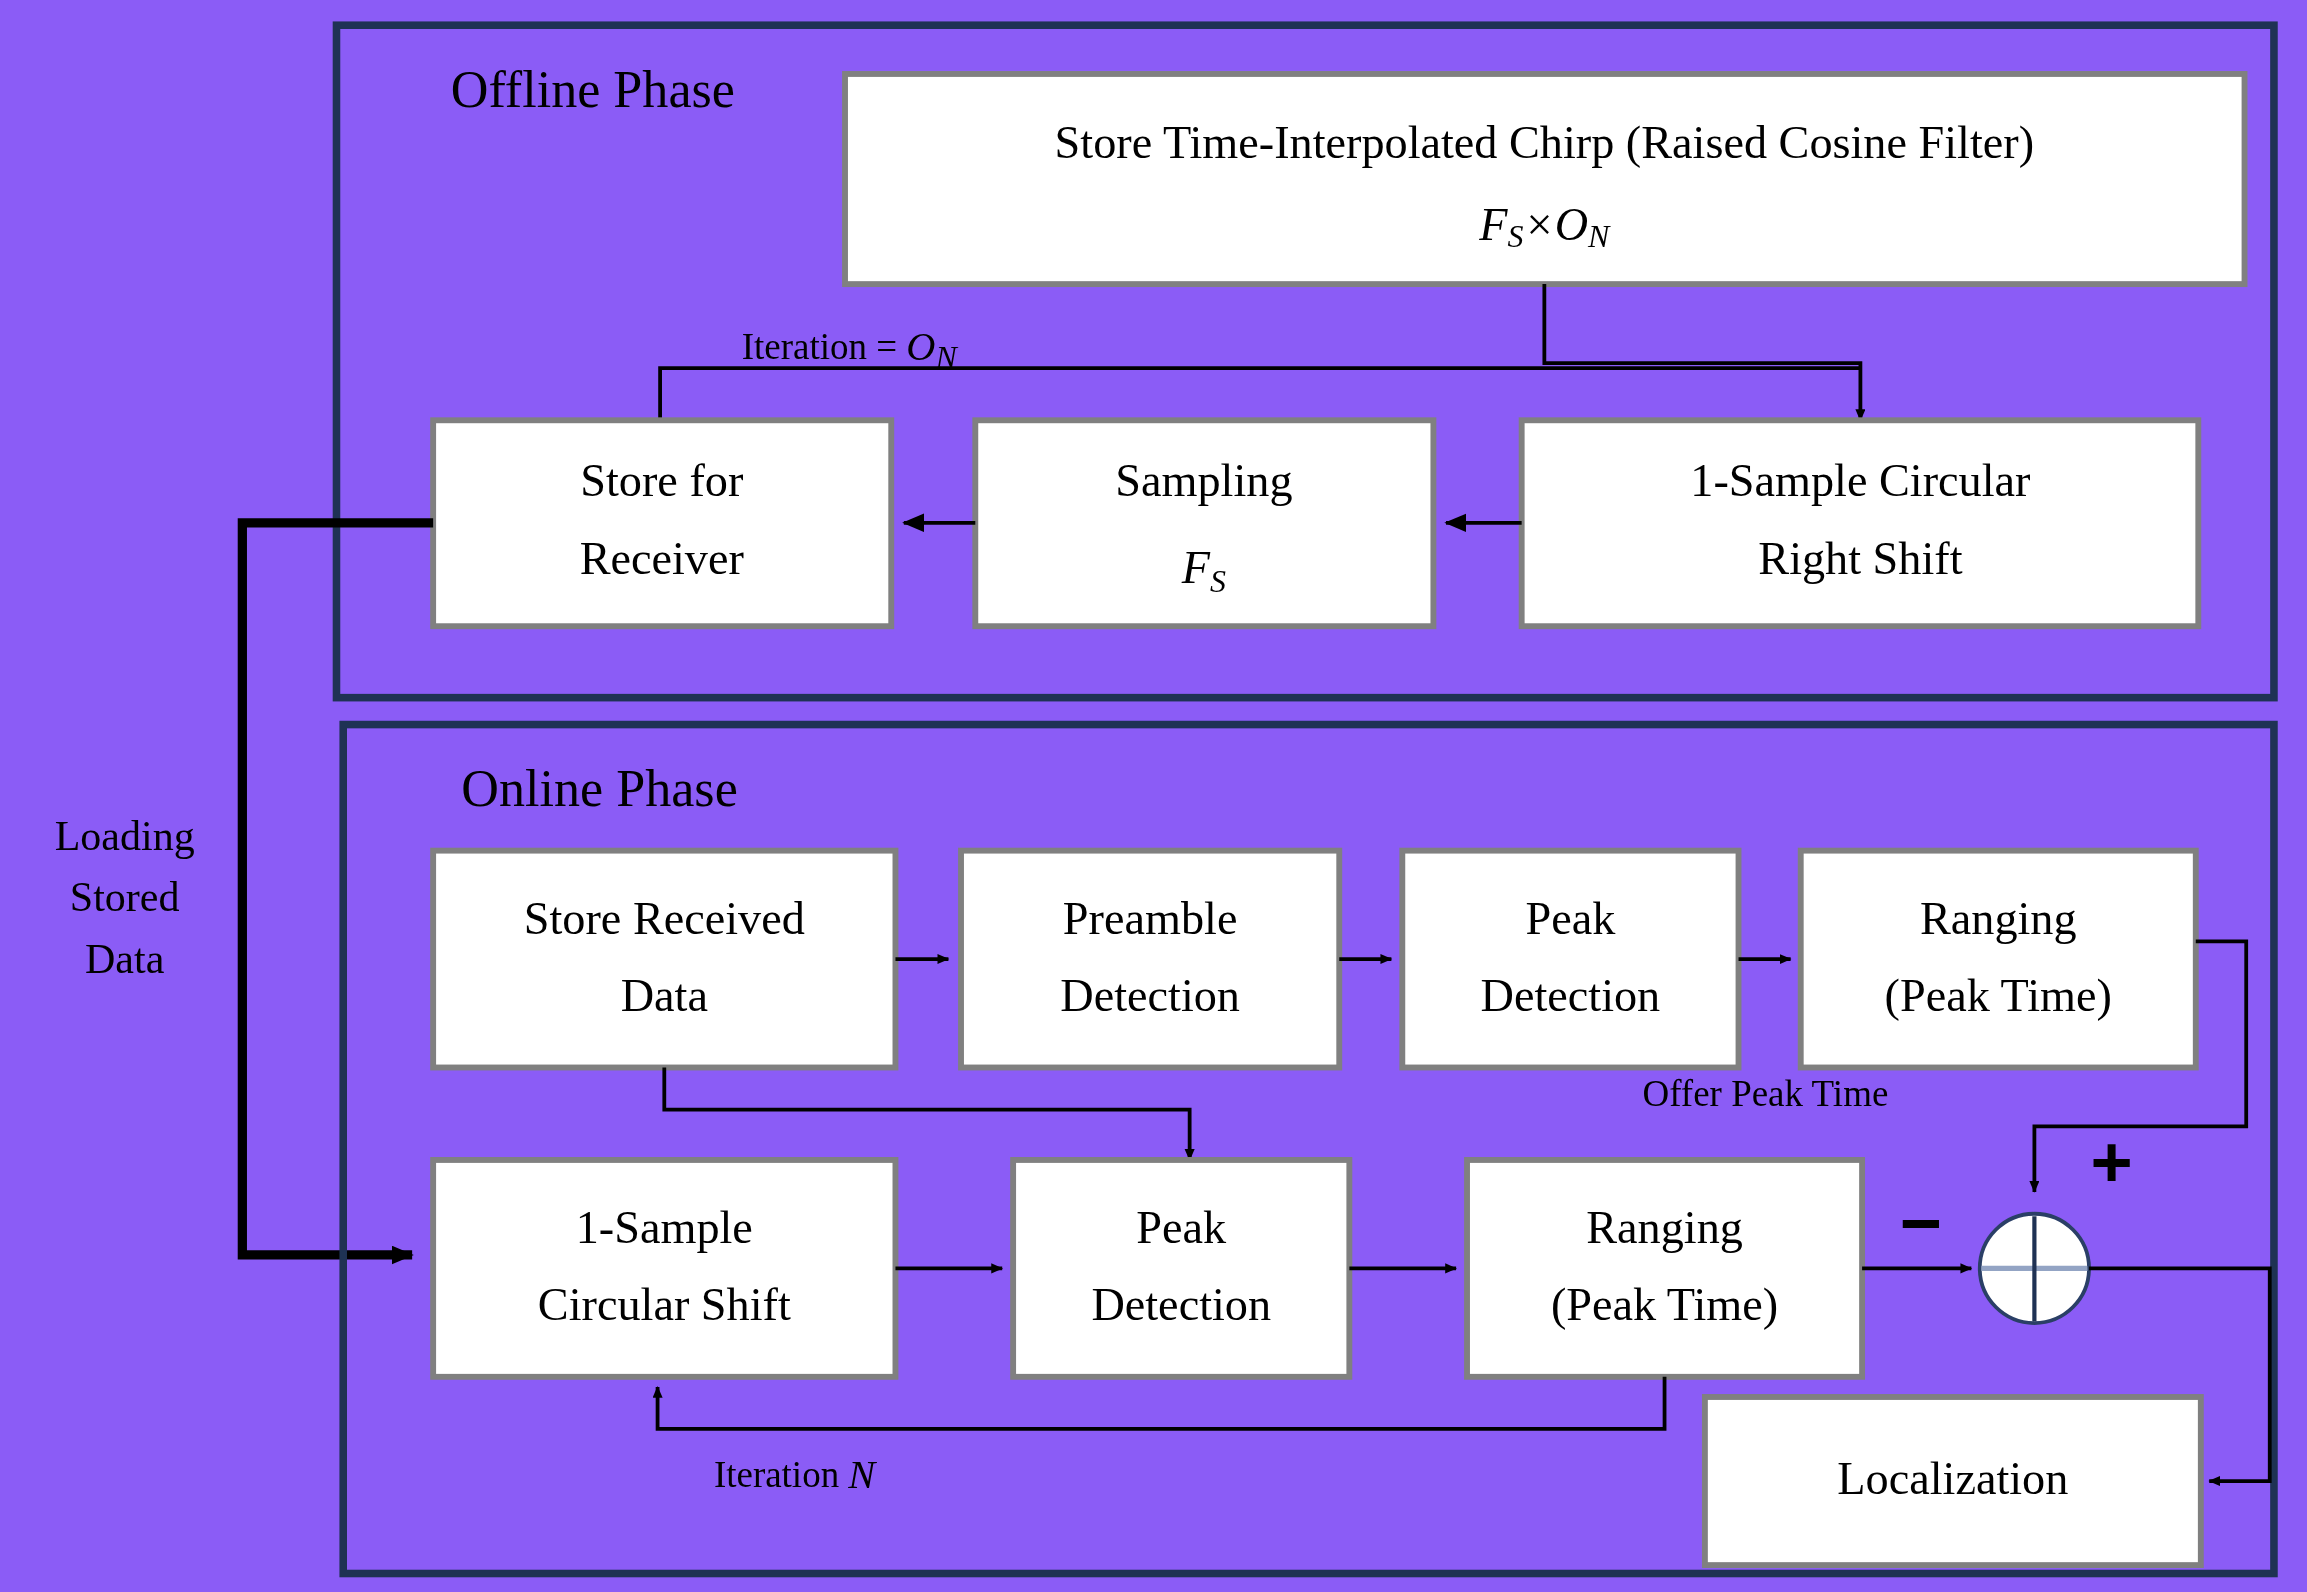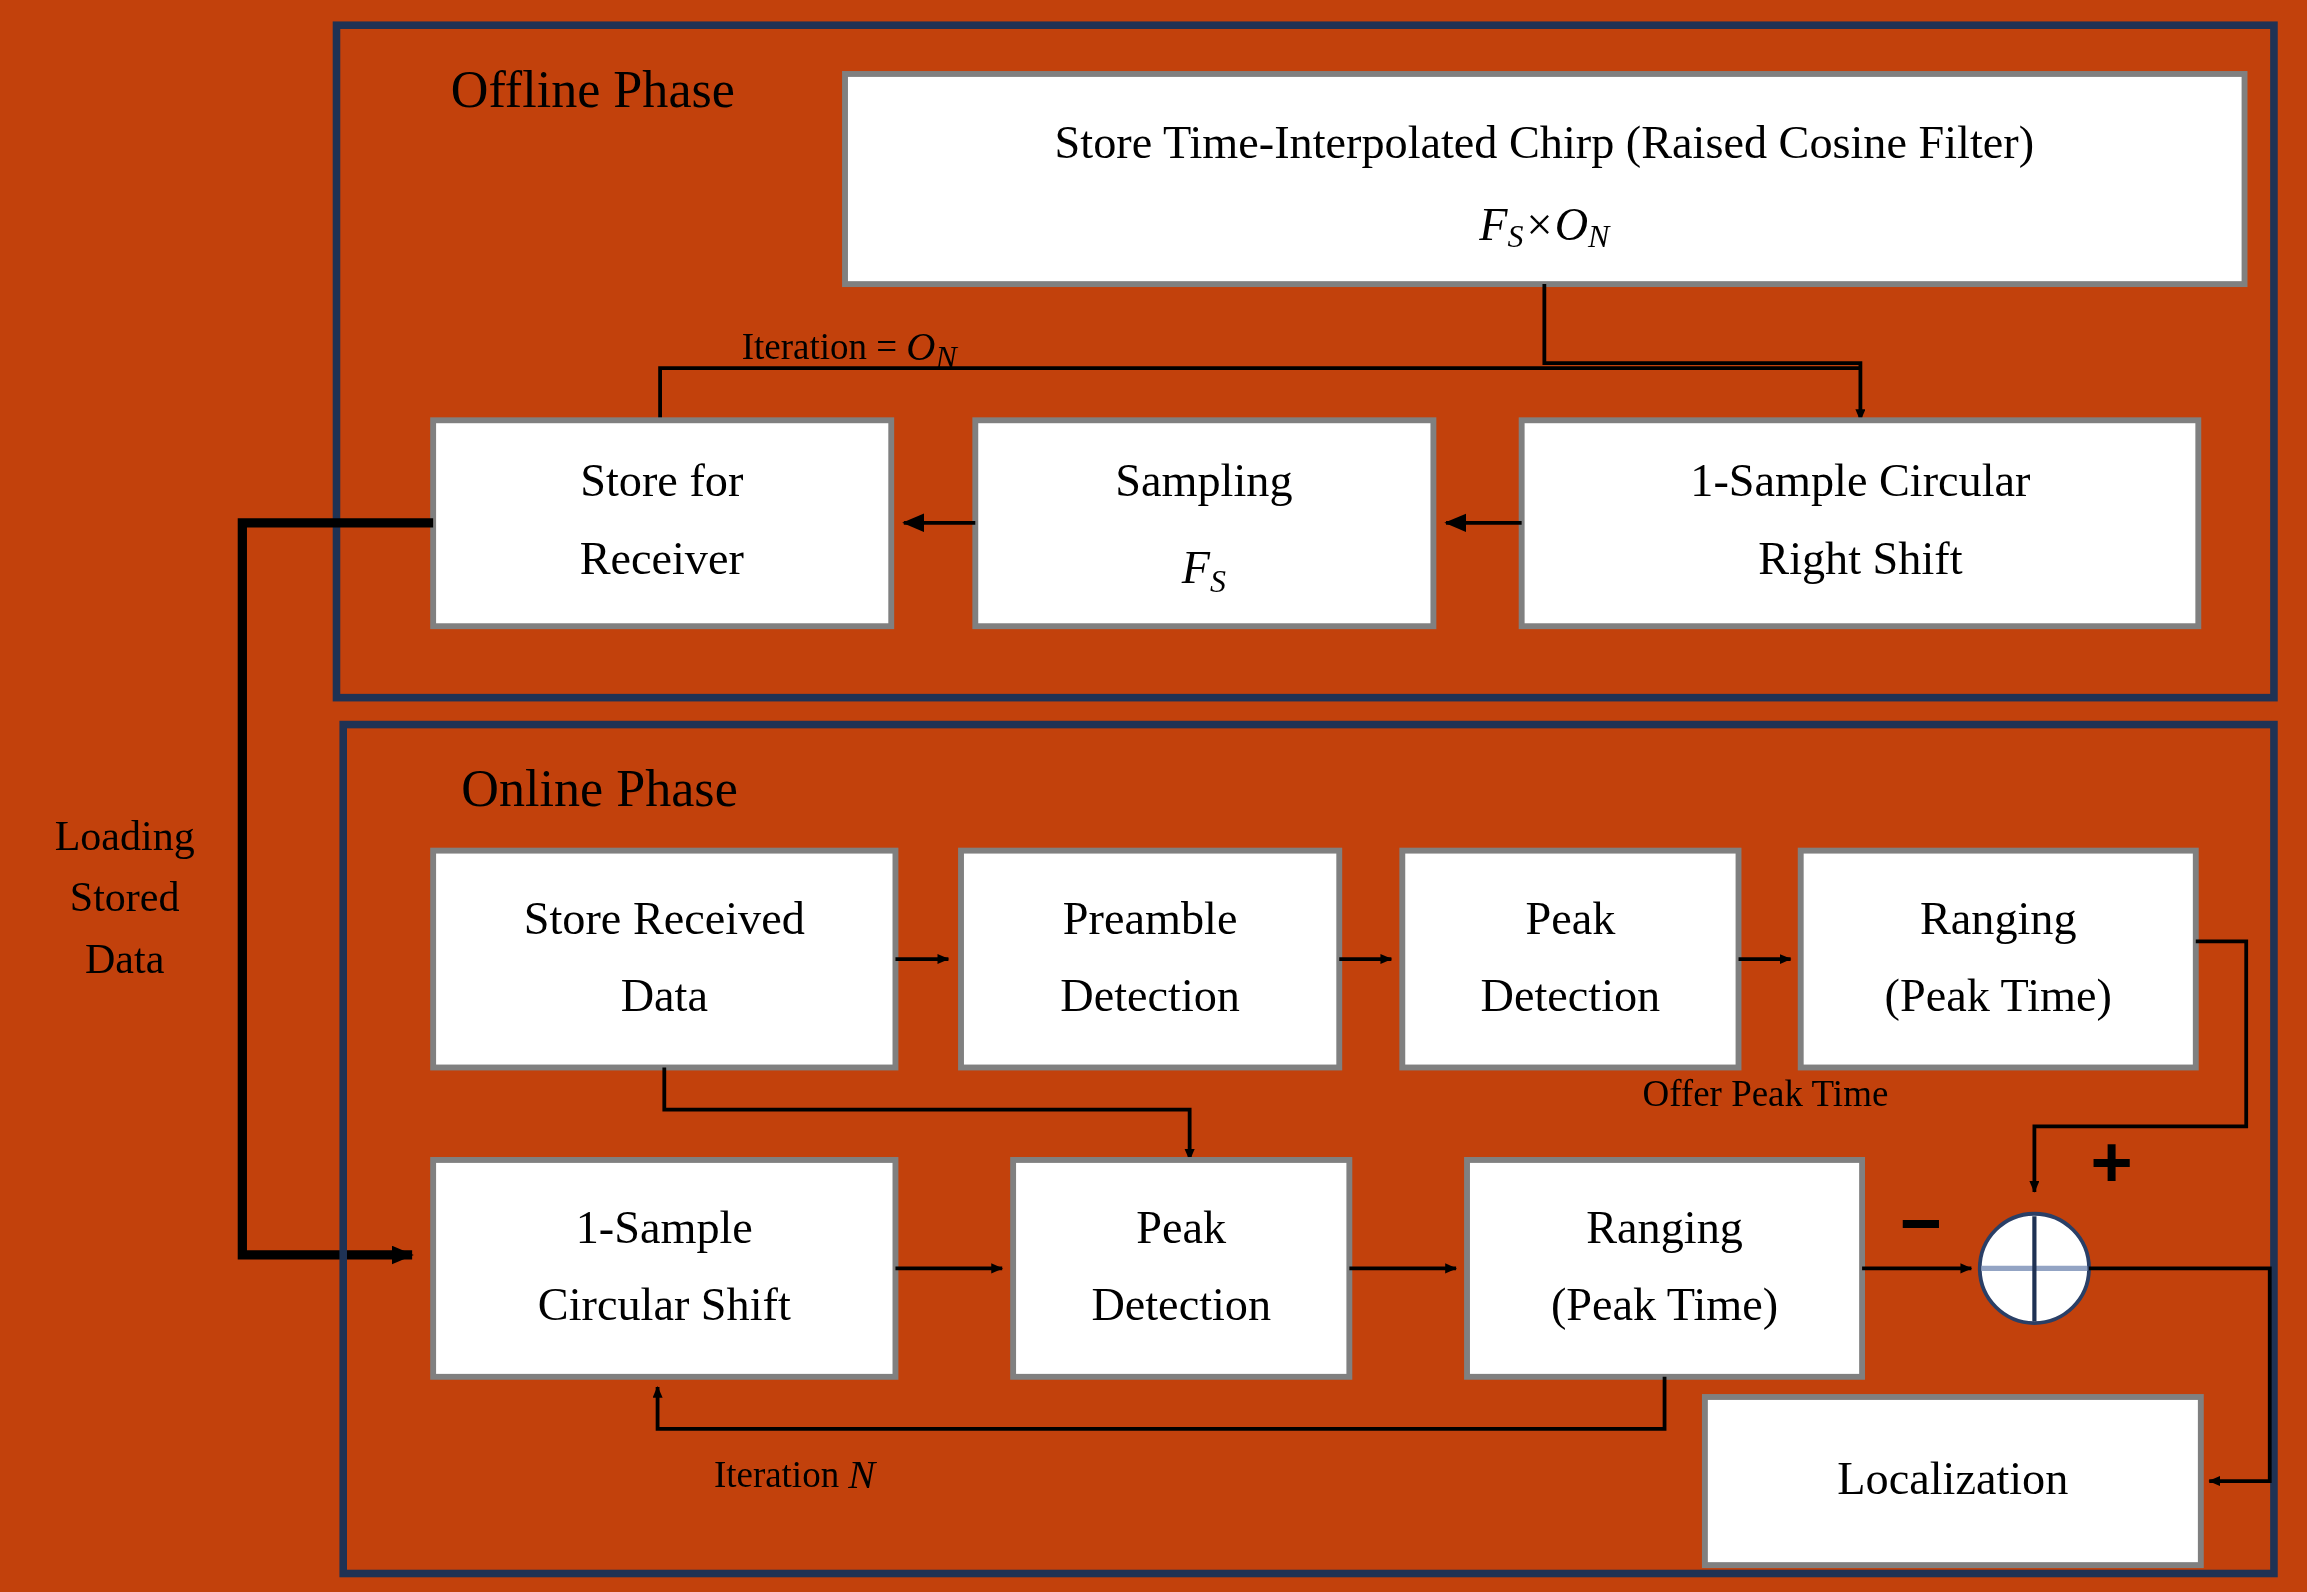--- a/index.html
+++ b/index.html
@@ -14,7 +14,7 @@
     position: relative;
     width: 2307px;
     height: 1592px;
-    background: #c2410c;
+    background: #8b5cf6;
     overflow: hidden;
   }
   svg.flow {

